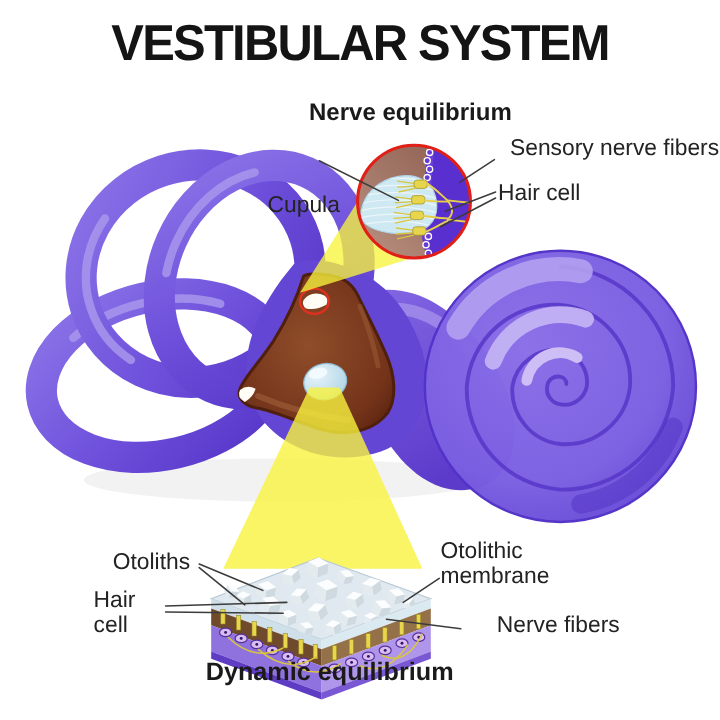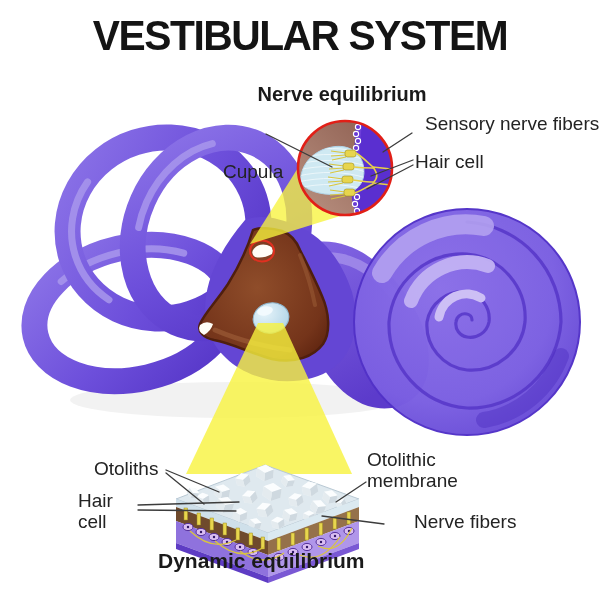--- a/index.html
+++ b/index.html
@@ -14,7 +14,7 @@
       transform:scaleX(.97);}
   #static-heading{position:absolute;left:242px;top:83px;width:200px;text-align:center;
       font-size:20px;font-weight:bold;color:#1a1a1a;}
-  #dynamic-heading{position:absolute;left:158px;top:549px;width:220px;text-align:left;
+  #dynamic-heading{position:absolute;left:158px;top:549px;width:220px;text-align:right;
       font-size:21px;font-weight:bold;color:#1a1a1a;}
   #lbl-cupula{left:223px;top:113px;margin-top:48px;}
   #lbl-sensory{left:413px;top:113px;margin-left:12px;}

